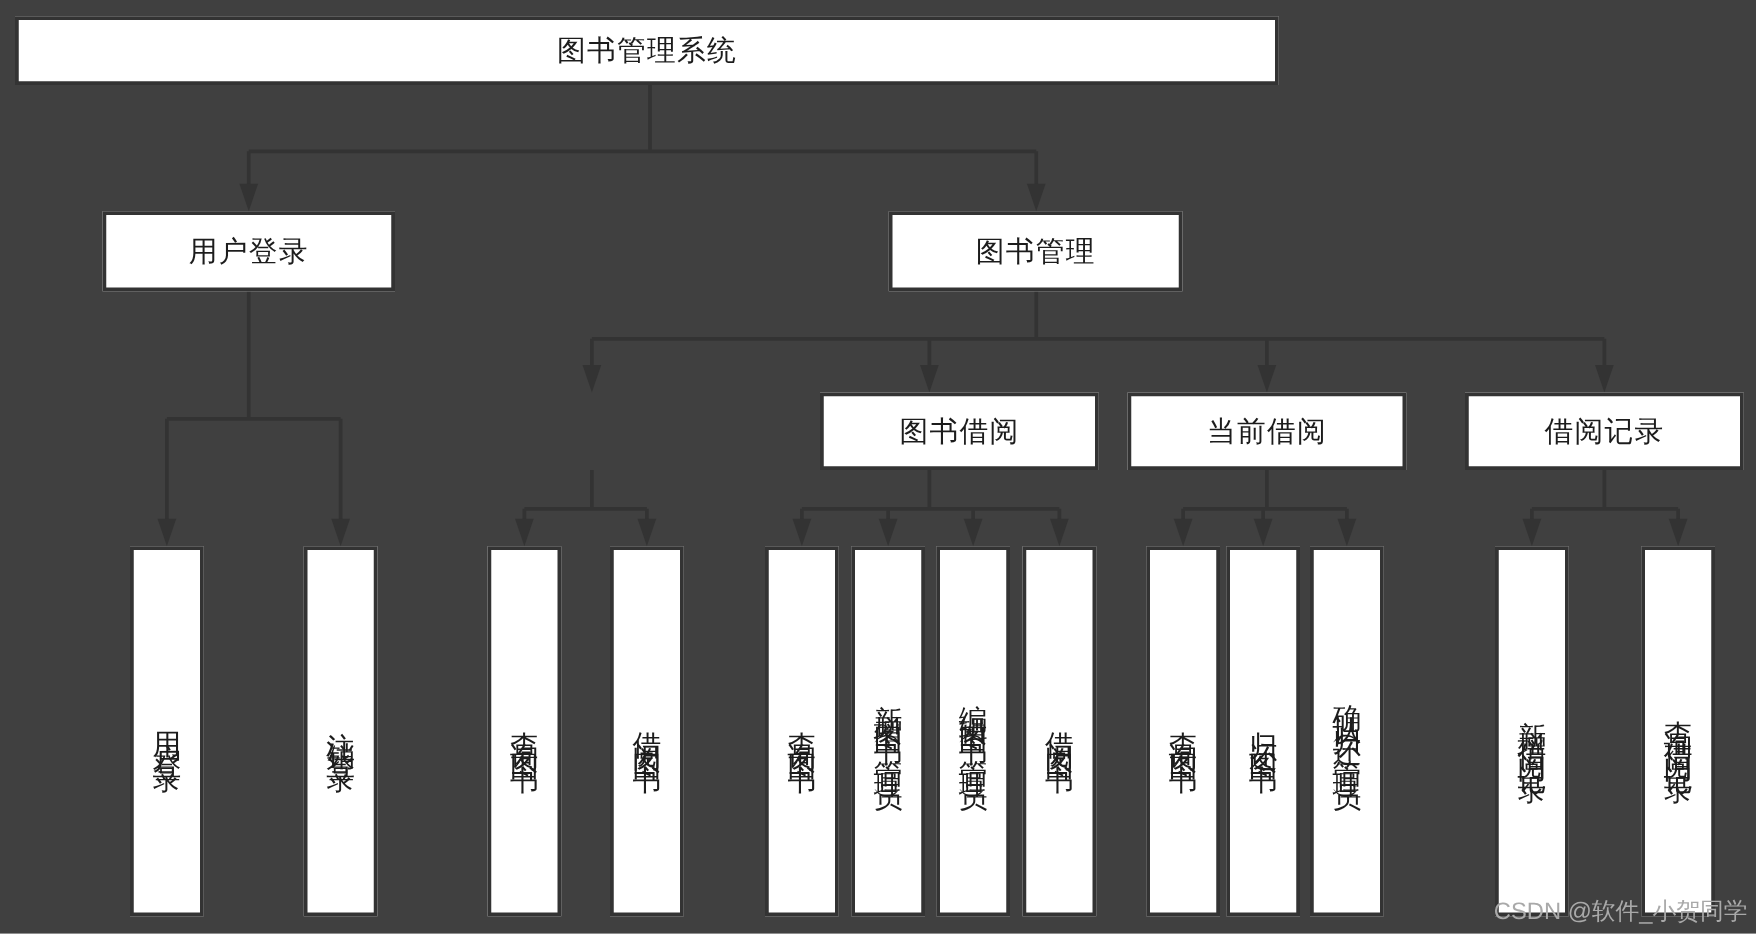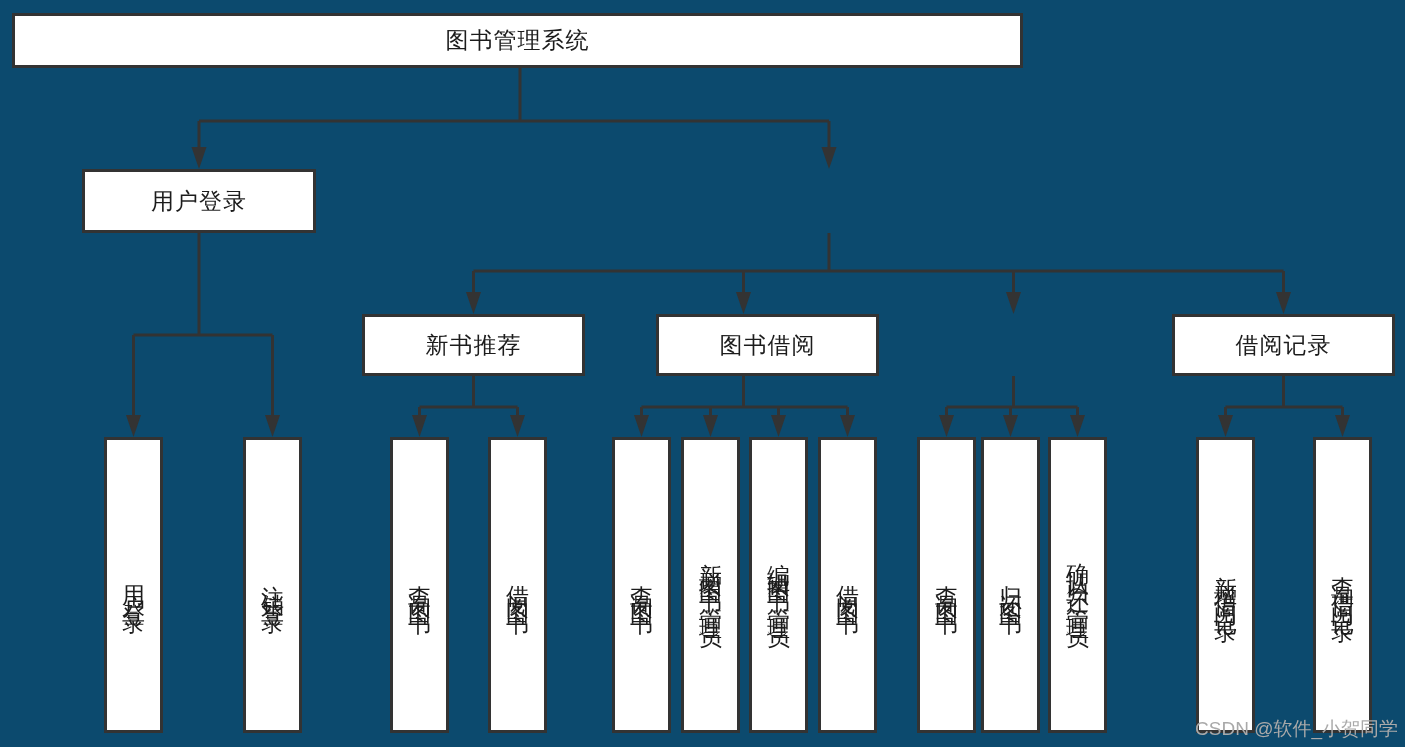--- a/index.html
+++ b/index.html
@@ -12,7 +12,7 @@
     position: relative;
     width: 1405px;
     height: 747px;
-    background: #0c4a6e;
+    background: #404040;
     overflow: hidden;
   }
   .connectors {

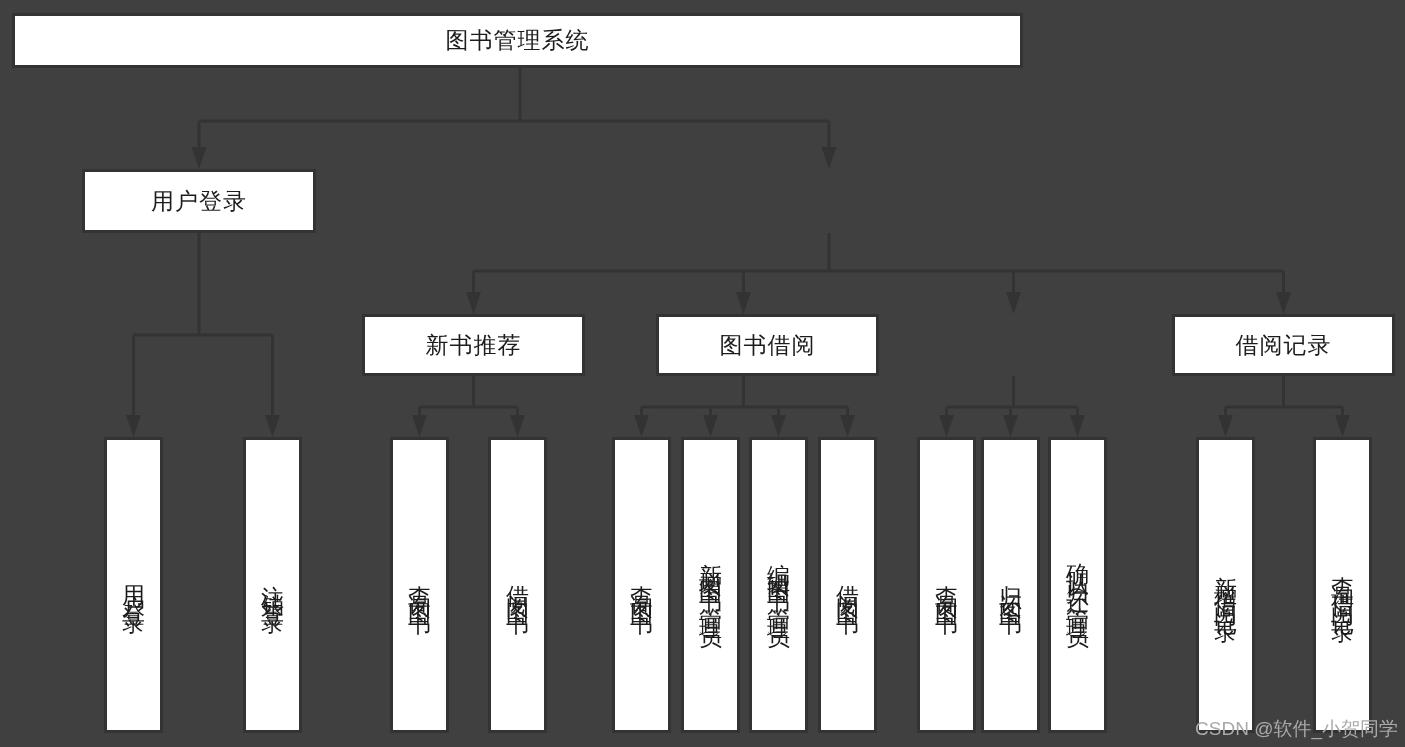--- a/index.html
+++ b/index.html
@@ -112,6 +112,7 @@
   <div class="node root-node">图书管理系统</div>
 
   <div class="node lv1" style="left:82px; width:234px;">用户登录</div>
+  <div class="node lv1" style="left:711px; width:235px;">图书管理</div>
 
   <div class="node lv2" style="left:362px; width:223px;">新书推荐</div>
   <div class="node lv2" style="left:656px; width:223px;">图书借阅</div>

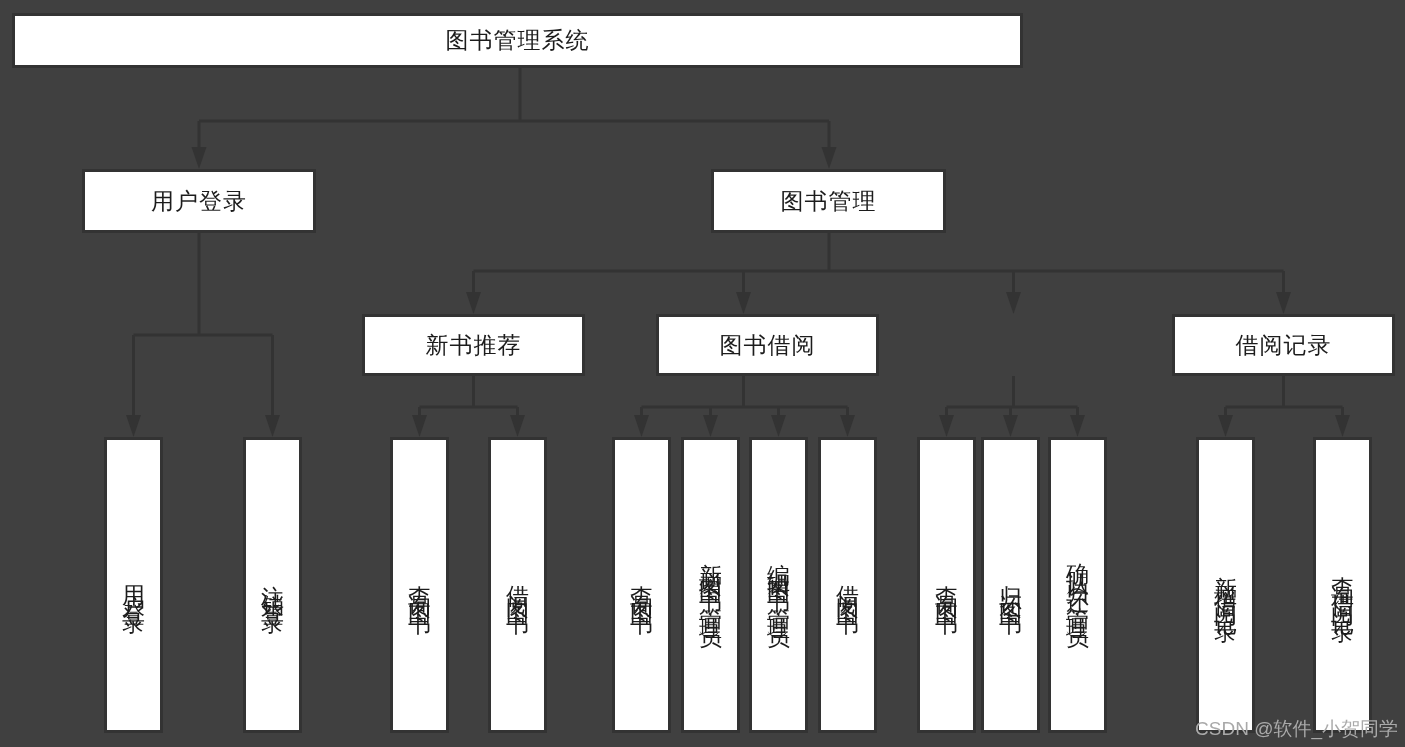--- a/index.html
+++ b/index.html
@@ -114,7 +114,6 @@
   <div class="node lv1" style="left:82px; width:234px;">用户登录</div>
   <div class="node lv1" style="left:711px; width:235px;">图书管理</div>
 
-  <div class="node lv2" style="left:362px; width:223px;">新书推荐</div>
   <div class="node lv2" style="left:656px; width:223px;">图书借阅</div>
   <div class="node lv2" style="left:1172px; width:223px;">借阅记录</div>
 

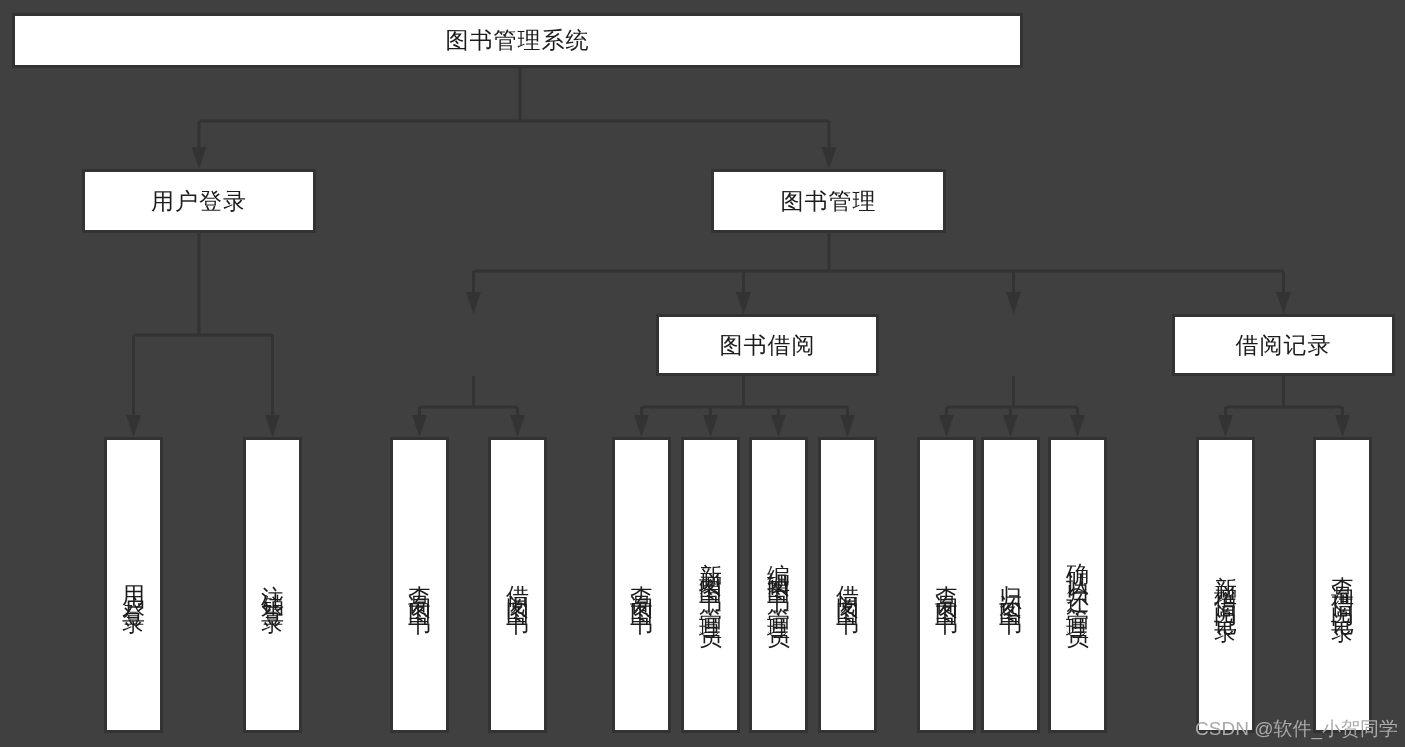--- a/index.html
+++ b/index.html
@@ -115,6 +115,7 @@
   <div class="node lv1" style="left:711px; width:235px;">图书管理</div>
 
   <div class="node lv2" style="left:656px; width:223px;">图书借阅</div>
+  <div class="node lv2" style="left:902px; width:223px;">当前借阅</div>
   <div class="node lv2" style="left:1172px; width:223px;">借阅记录</div>
 
   <div class="node leaf" style="left:104px;">用户登录</div>

